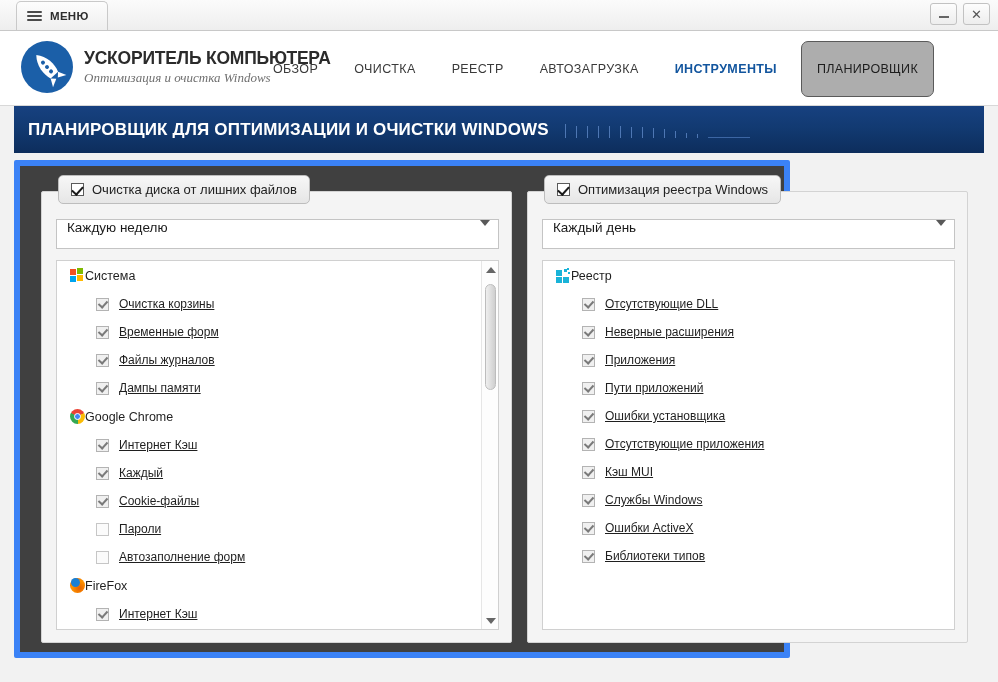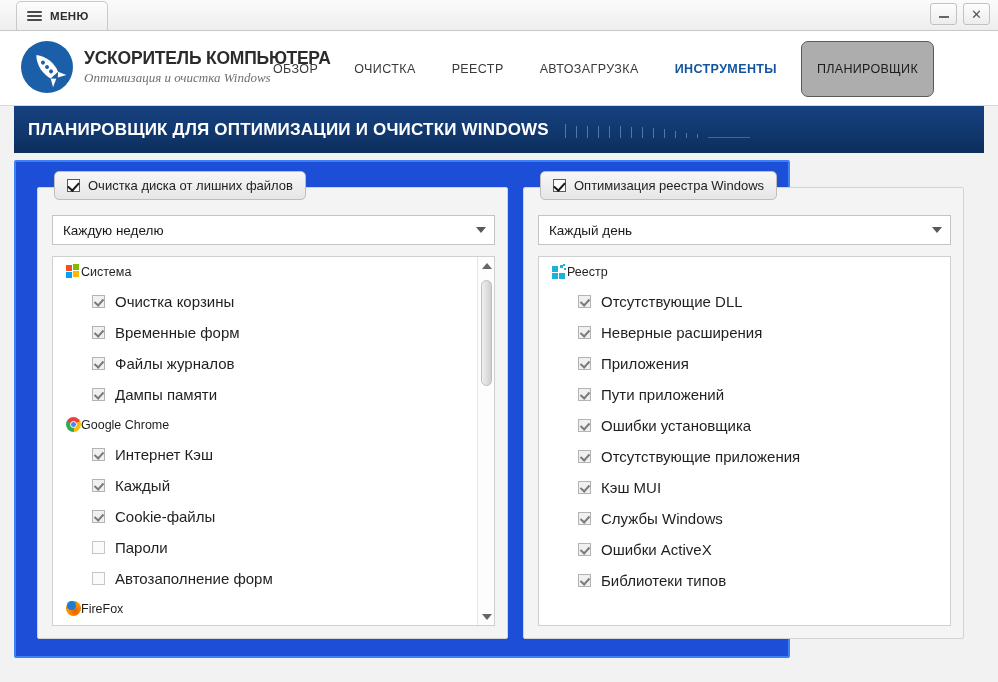--- a/index.html
+++ b/index.html
@@ -130,8 +130,8 @@
   #content {
     position: absolute; left: 14px; top: 160px;
     width: 776px; height: 498px;
-    background: #1d4ed8;
-    border: 2px solid #3b82f6;
+    background: #404040;
+    border: 6px solid #3b82f6;
     border-radius: 2px;
   }
 

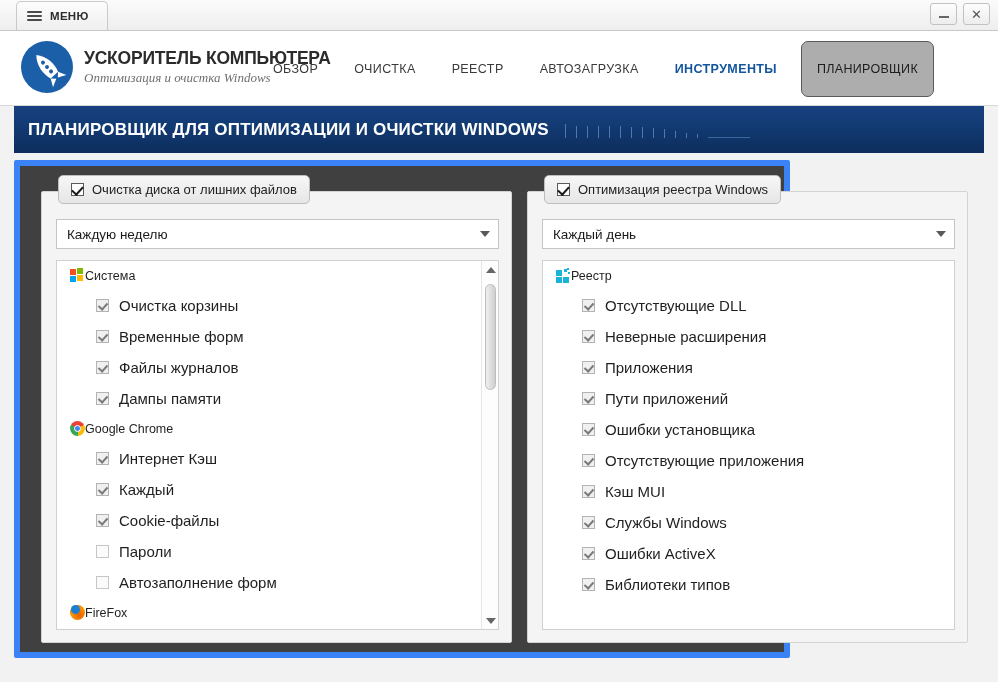--- a/index.html
+++ b/index.html
@@ -175,7 +175,7 @@
     height: 30px;
     background: #ffffff;
     border: 1px solid #c4c4c4;
-    display: flex; align-items: center;
+    display: flex; align-items: flex-start;
     padding: 0 8px 0 10px;
     cursor: pointer;
     gap: 48px;

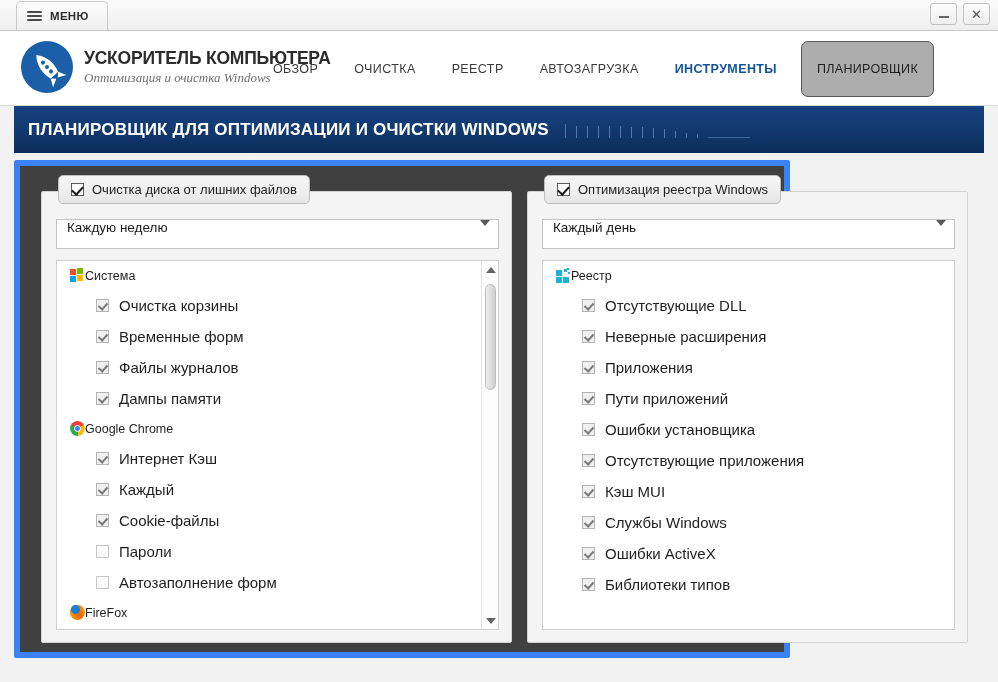--- a/index.html
+++ b/index.html
@@ -212,7 +212,7 @@
     display: flex; align-items: center; gap: 10px;
     padding: 7px 0 7px 39px;
   }
-  .item-row .ilabel { font-size: 15px; color: #1f1f1f; }
+  .item-row .ilabel { font-size: 12px; color: #1f1f1f; text-decoration: underline; }
   .cb-sm {
     width: 13px; height: 13px; flex: none;
     position: relative;

